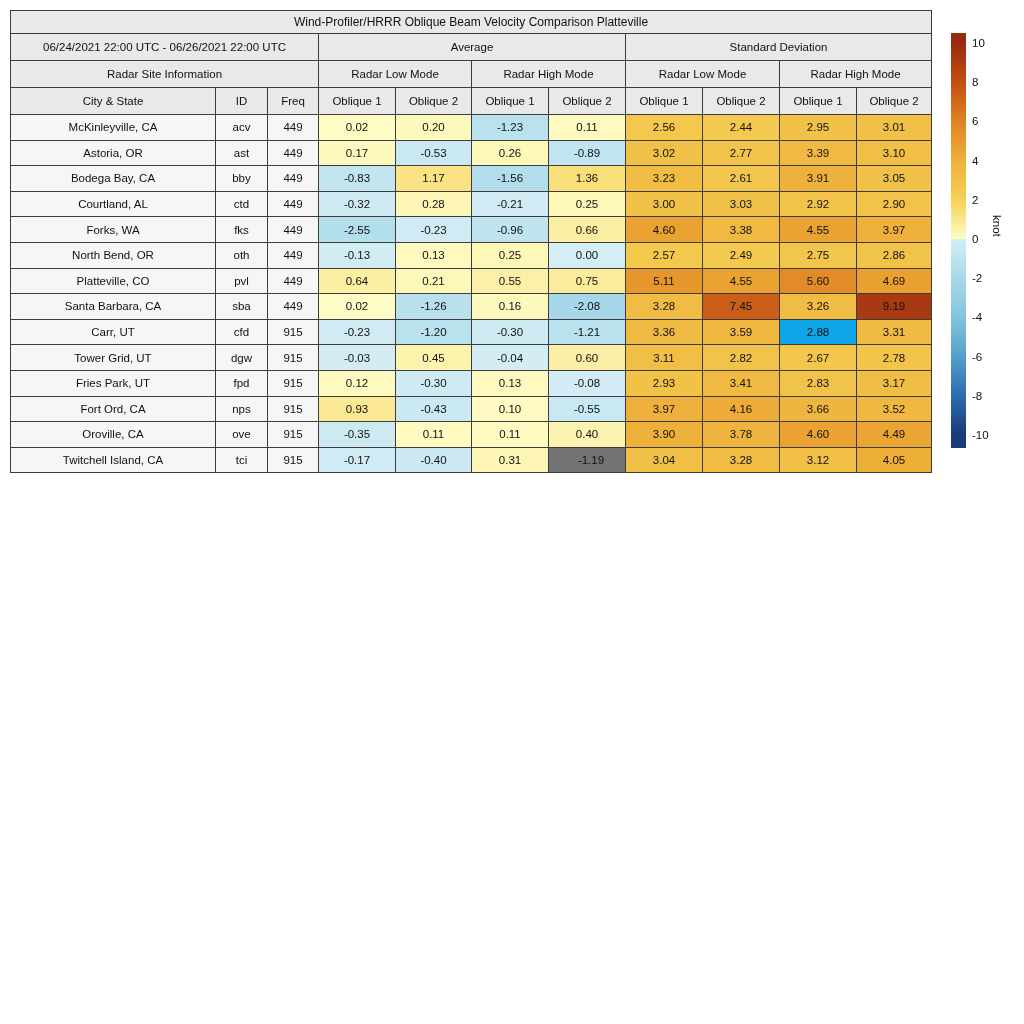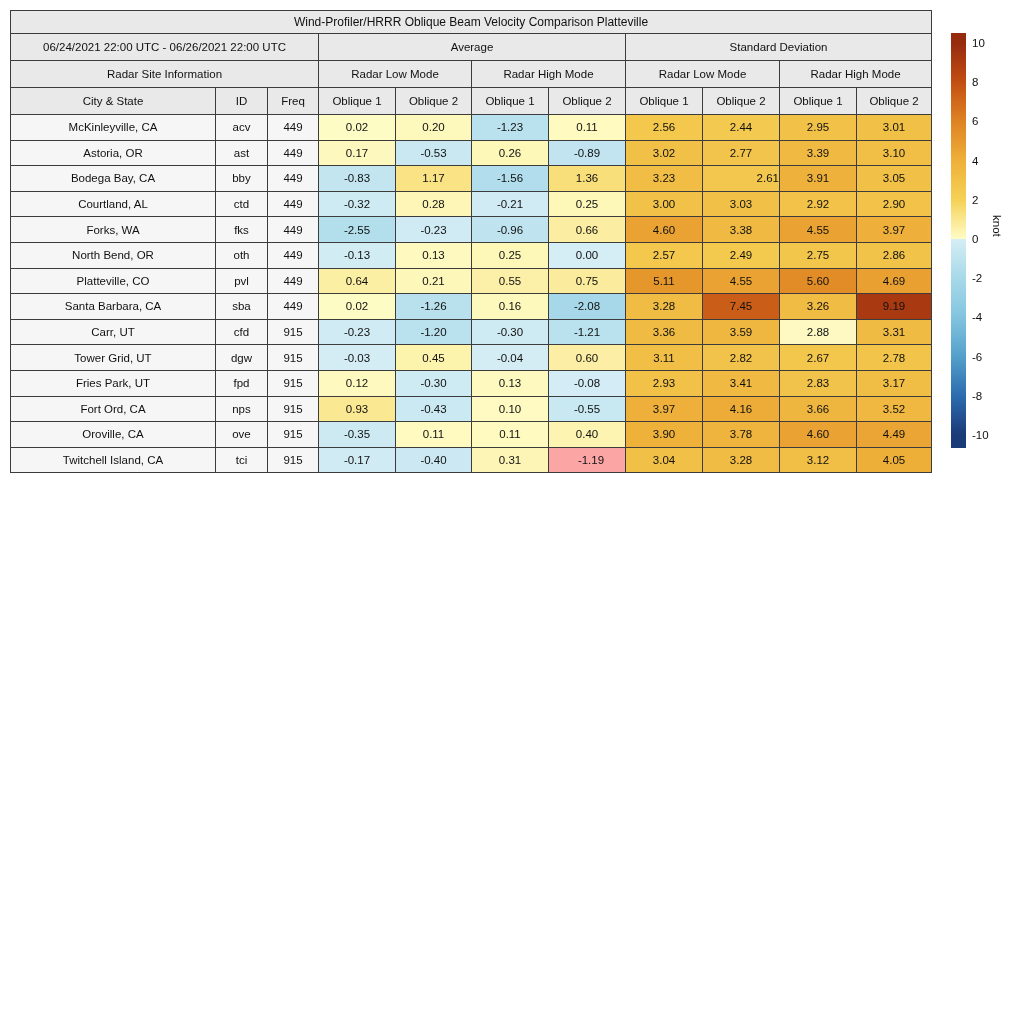--- a/index.html
+++ b/index.html
@@ -148,7 +148,7 @@
         <td style="background: rgb(177, 221, 236);">-1.56</td>
         <td style="background: rgb(248, 223, 122);">1.36</td>
         <td style="background: rgb(241, 189, 68);">3.23</td>
-        <td style="background: rgb(243, 199, 77); text-align: right;">2.61</td>
+        <td style="background: rgb(243, 199, 77);">2.61</td>
         <td style="background: rgb(238, 177, 59);">3.91</td>
         <td style="background: rgb(241, 192, 71);">3.05</td>
       </tr>

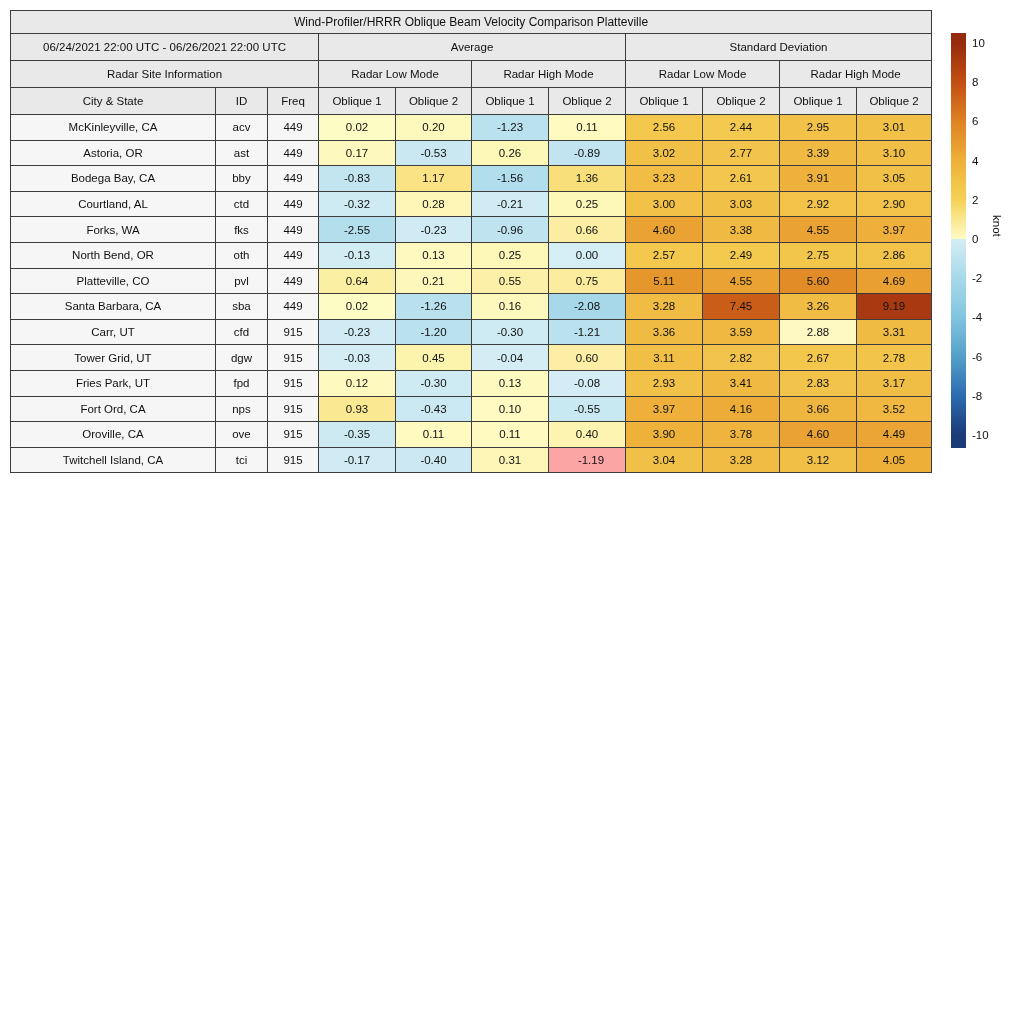--- a/index.html
+++ b/index.html
@@ -227,7 +227,7 @@
         <td style="background: rgb(185, 225, 238);">-1.21</td>
         <td style="background: rgb(240, 187, 67);">3.36</td>
         <td style="background: rgb(239, 183, 64);">3.59</td>
-        <td style="background: #fef9c3; text-align: center;">2.88</td>
+        <td style="background: #0ea5e9; text-align: center;">2.88</td>
         <td style="background: rgb(240, 187, 67);">3.31</td>
       </tr>
       <tr>

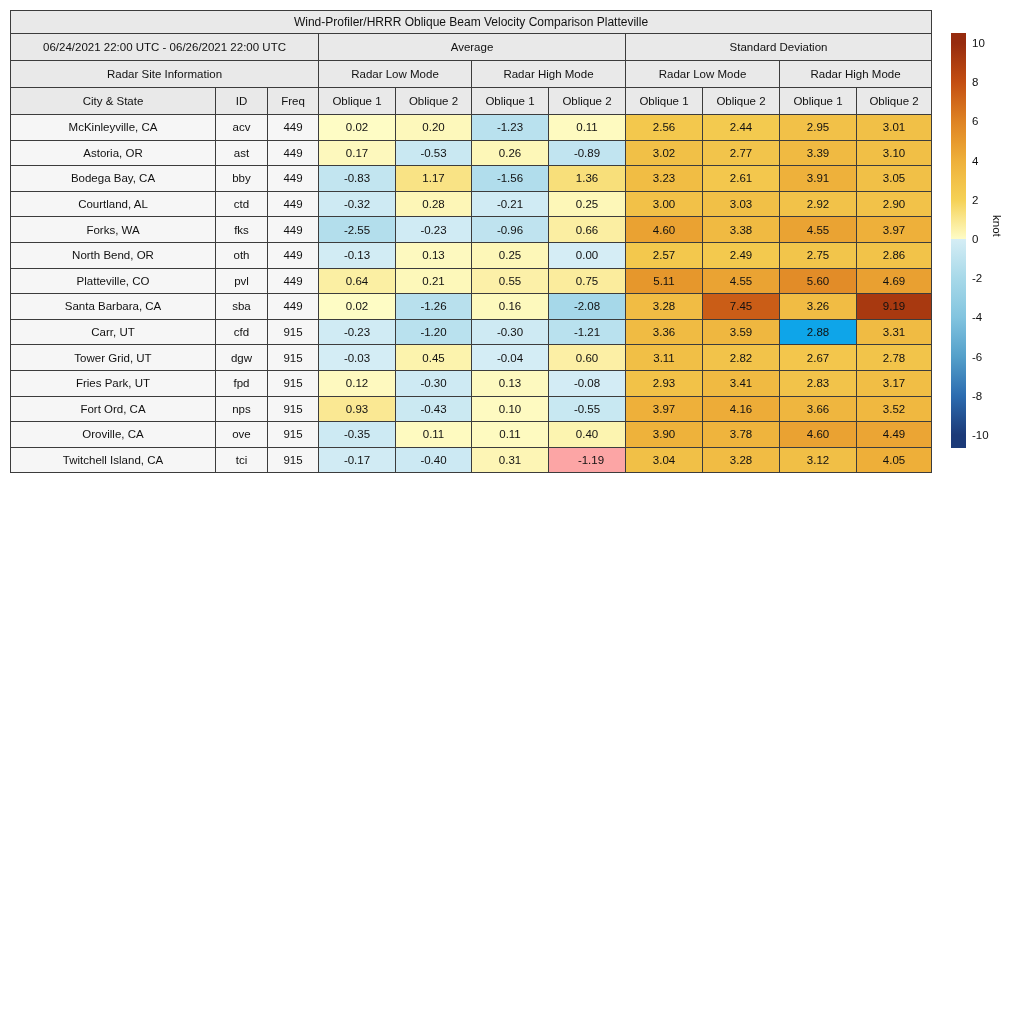--- a/index.html
+++ b/index.html
@@ -289,7 +289,7 @@
         <td style="background: rgb(209, 235, 244);">-0.17</td>
         <td style="background: rgb(204, 233, 243);">-0.40</td>
         <td style="background: rgb(253, 245, 181); margin-left: 35px;">0.31</td>
-        <td style="background: #fca5a5; padding-left: 8px;">-1.19</td>
+        <td style="background: #737373; padding-left: 8px;">-1.19</td>
         <td style="background: rgb(241, 192, 71);">3.04</td>
         <td style="background: rgb(241, 188, 68);">3.28</td>
         <td style="background: rgb(241, 191, 70);">3.12</td>

